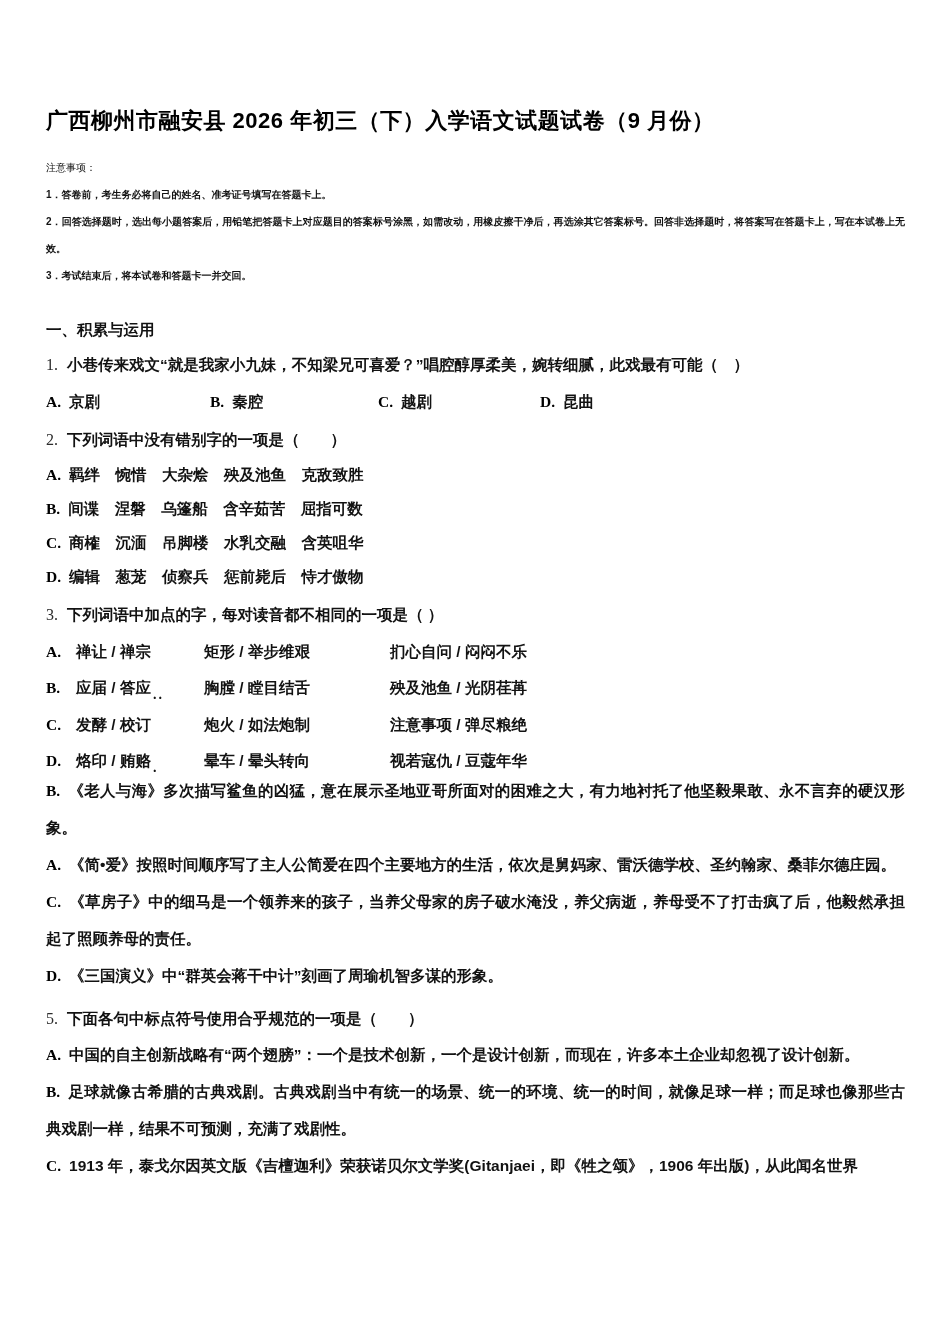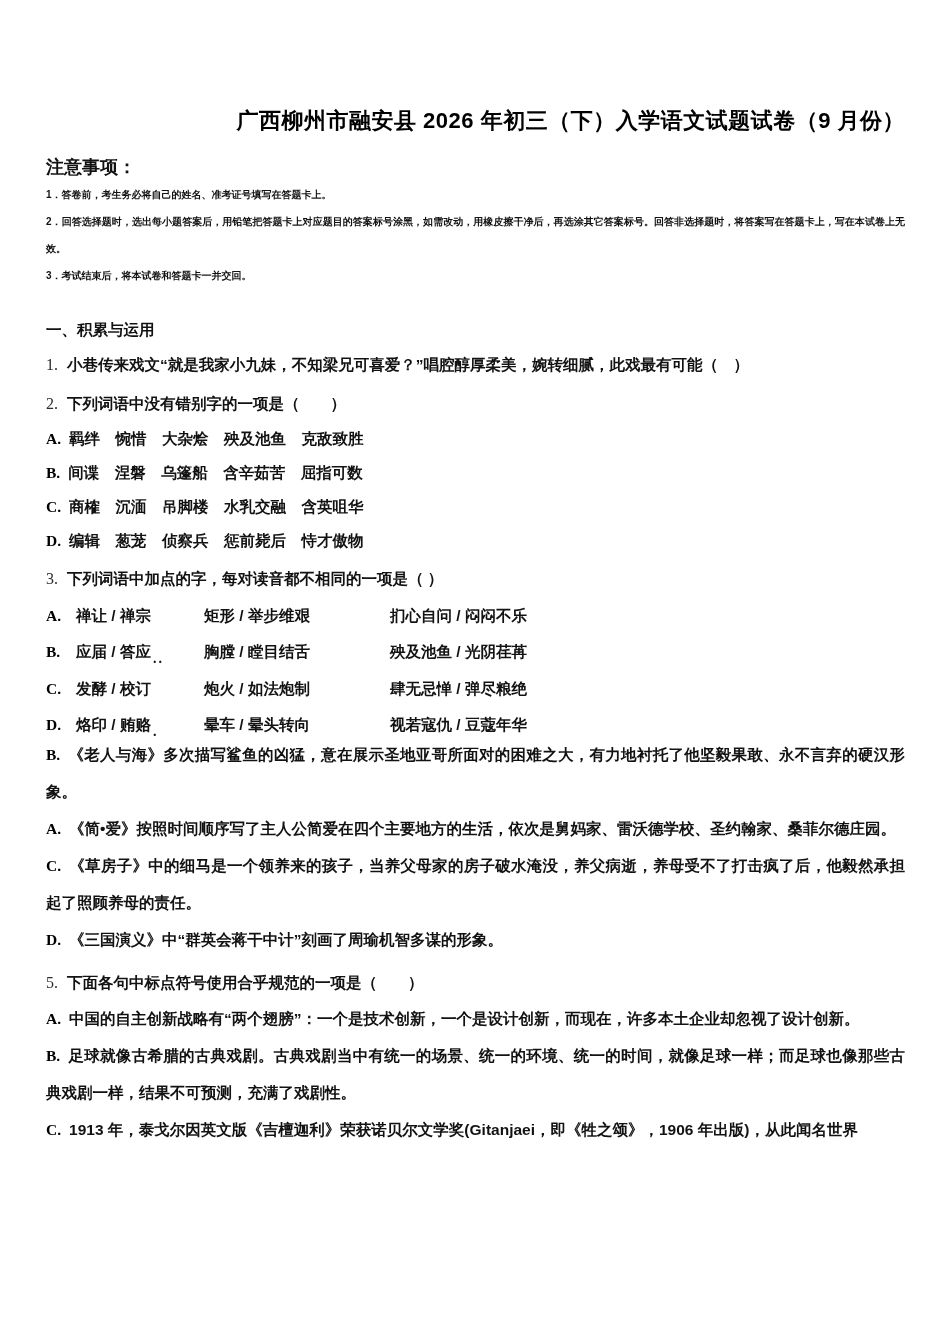--- a/index.html
+++ b/index.html
@@ -19,7 +19,7 @@
     background: #ffffff;
   }
   .exam-title {
-    text-align: right;
+    text-align: left;
     font-size: 22px;
     font-weight: 800;
     letter-spacing: 0.5px;

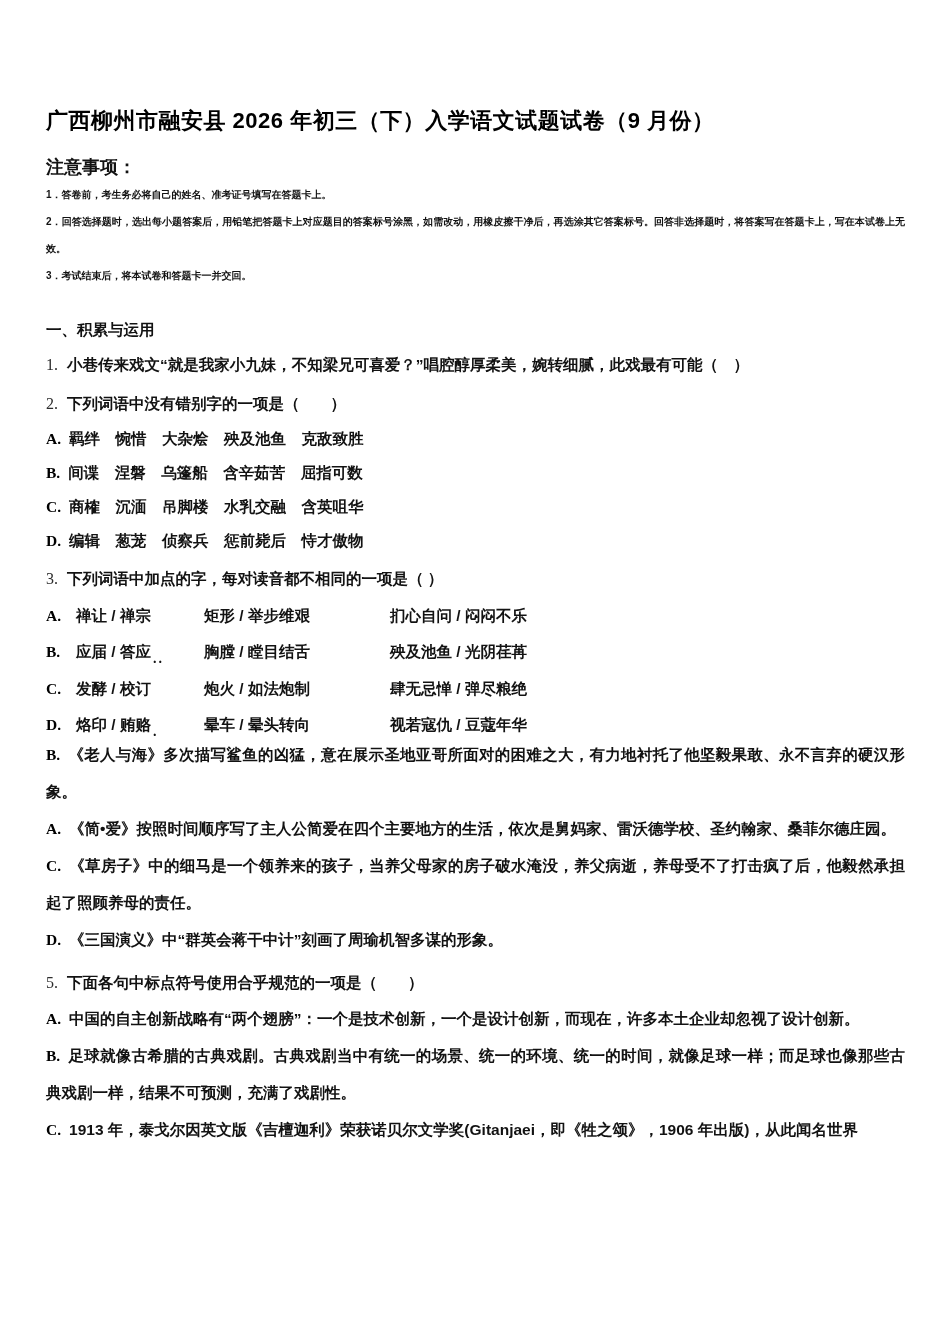--- a/index.html
+++ b/index.html
@@ -27,8 +27,8 @@
     margin-bottom: 18px;
   }
   .notice-heading {
-    font-size: 18px;
-    font-weight: 700;
+    font-size: 10px;
+    font-weight: 400;
     line-height: 27px;
   }
   .notice-item {

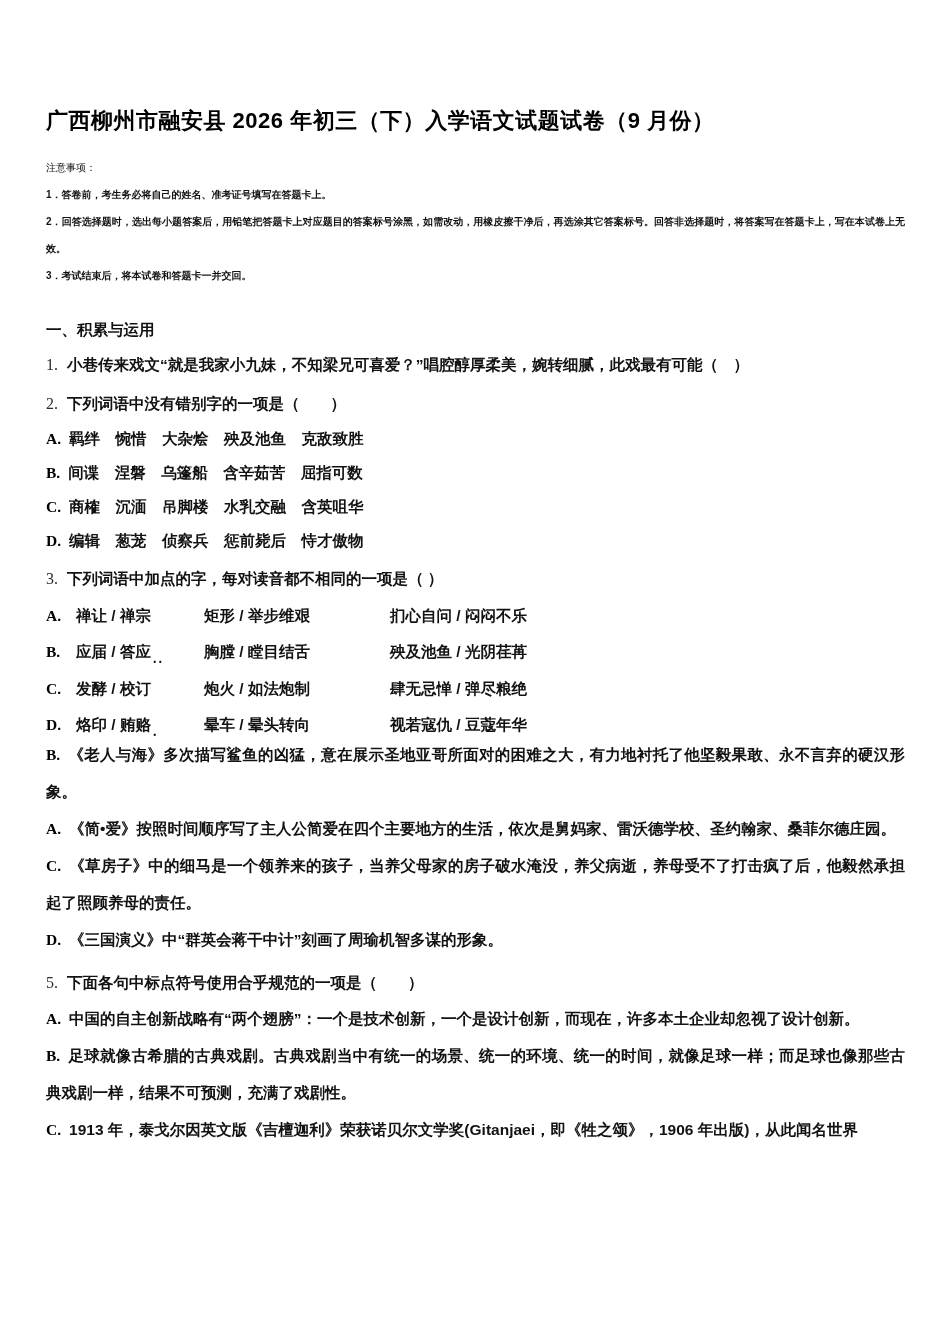--- a/index.html
+++ b/index.html
@@ -130,6 +130,12 @@
     <div class="q-stem">
       <span class="q-num">1.</span><span>小巷传来戏文“就是我家小九妹，不知梁兄可喜爱？”唱腔醇厚柔美，婉转细腻，此戏最有可能（　）</span>
     </div>
+    <div class="opt-row-grid4">
+      <span><span class="opt-label">A.</span><span>京剧</span></span>
+      <span><span class="opt-label">B.</span><span>秦腔</span></span>
+      <span><span class="opt-label">C.</span><span>越剧</span></span>
+      <span><span class="opt-label">D.</span><span>昆曲</span></span>
+    </div>
   </div>
 
   <div>

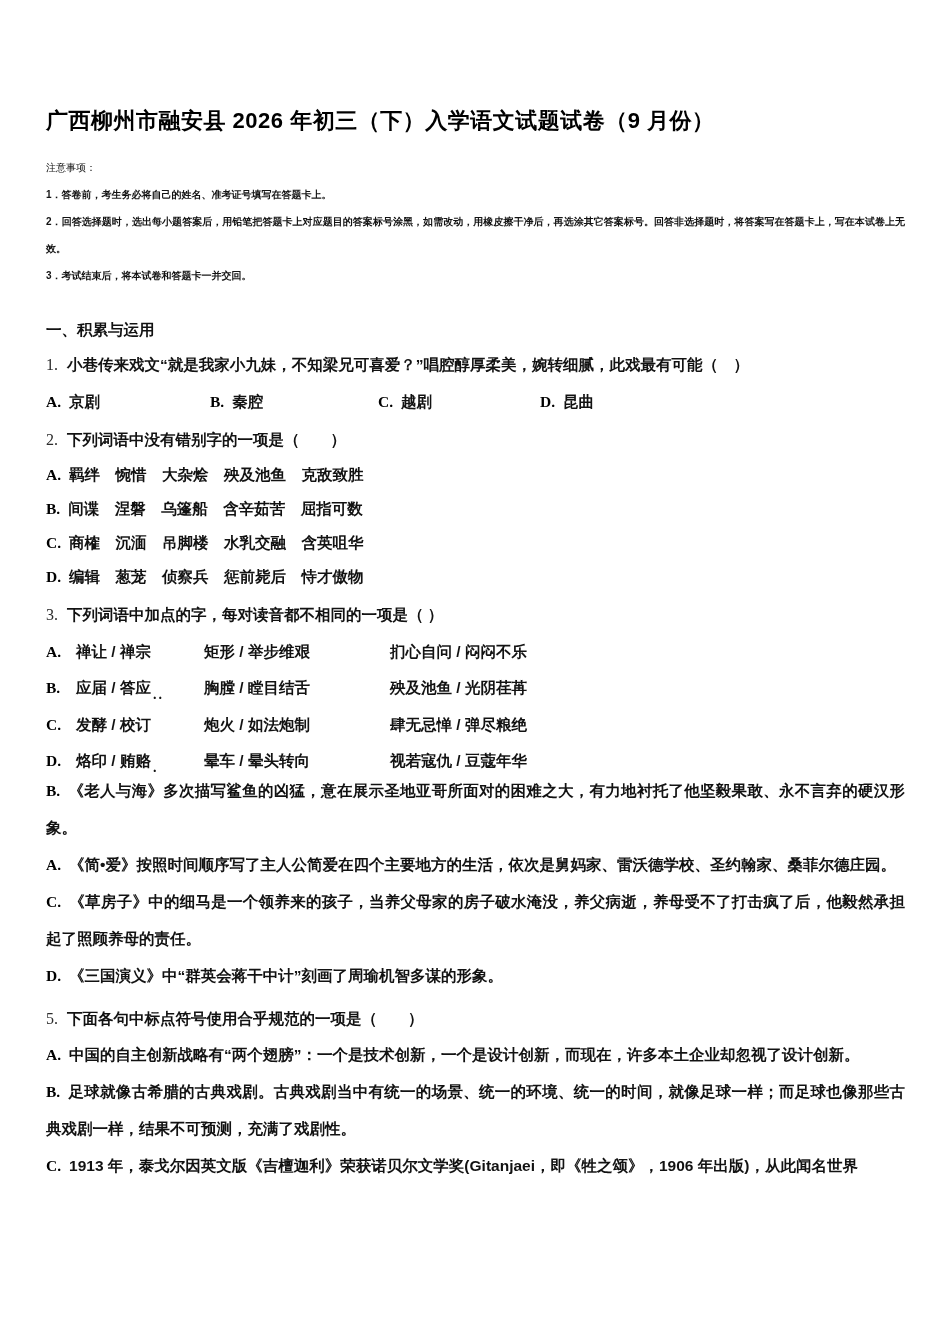--- a/index.html
+++ b/index.html
@@ -168,7 +168,7 @@
       <span class="opt-label">C.</span>
       <span>发酵 / 校订</span>
       <span>炮火 / 如法炮制</span>
-      <span>肆无忌惮 / 弹尽粮绝</span>
+      <span>注意事项 / 弹尽粮绝</span>
     </div>
     <div class="opt-row-grid3">
       <span class="opt-label">D.</span>

